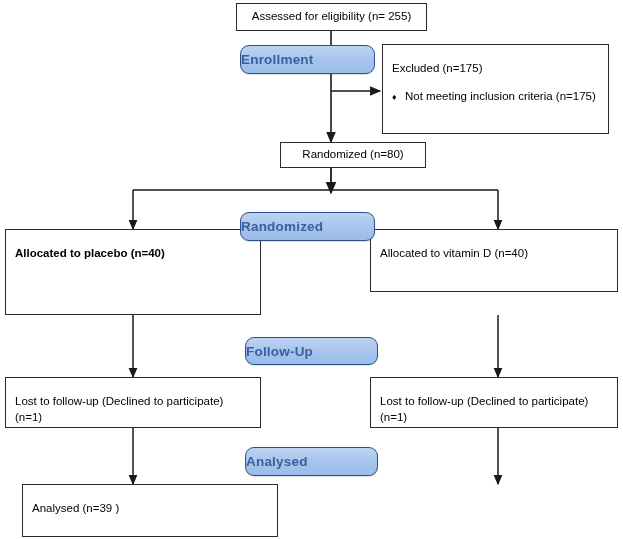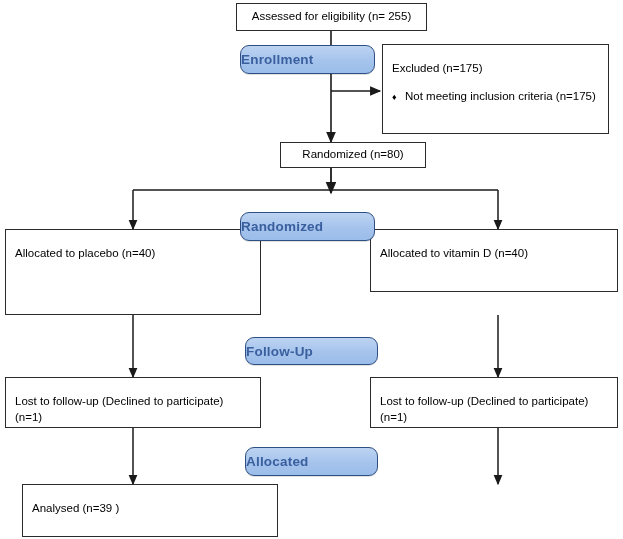--- a/index.html
+++ b/index.html
@@ -123,7 +123,7 @@
     <span>Randomized</span>
   </div>
 
-  <div class="node" style="left:5px; top:229px; width:256px; height:86px;">
+  <div class="node" style="left:5px; top:229px; width:256px; height:86px;font-weight:bold;">
     <span>Allocated to placebo (n=40)</span>
   </div>
 

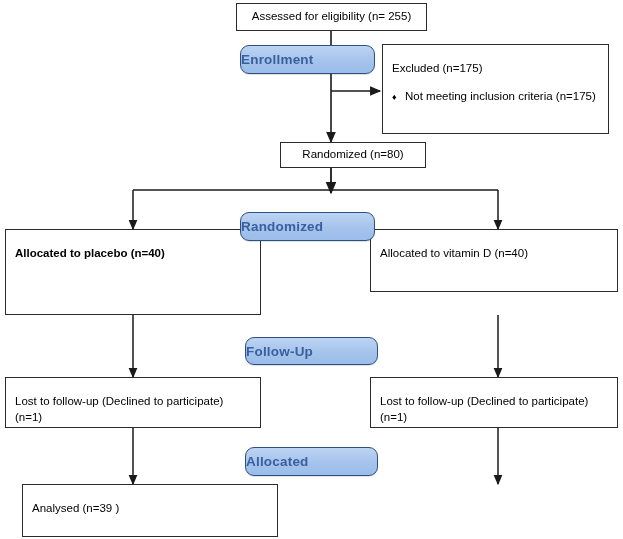--- a/index.html
+++ b/index.html
@@ -144,7 +144,7 @@
   </div>
 
   <div class="stage-badge" style="left:245px; top:447px; width:133px; height:29px;">
-    <span>Allocated</span>
+    <span>Analysed</span>
   </div>
 
   <div class="node" style="left:22px; top:484px; width:256px; height:53px;">

